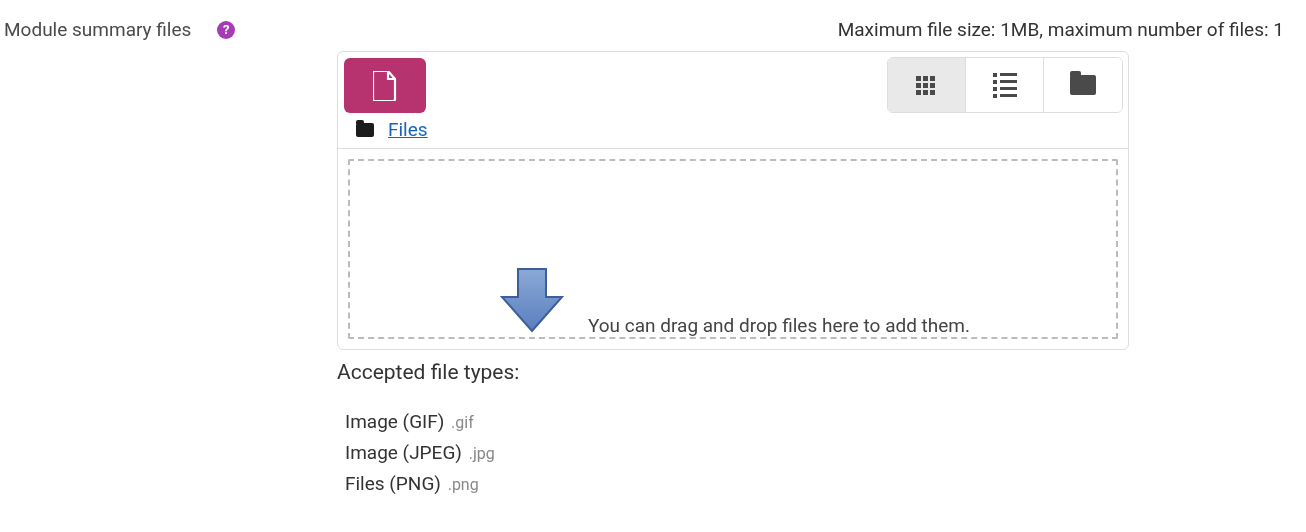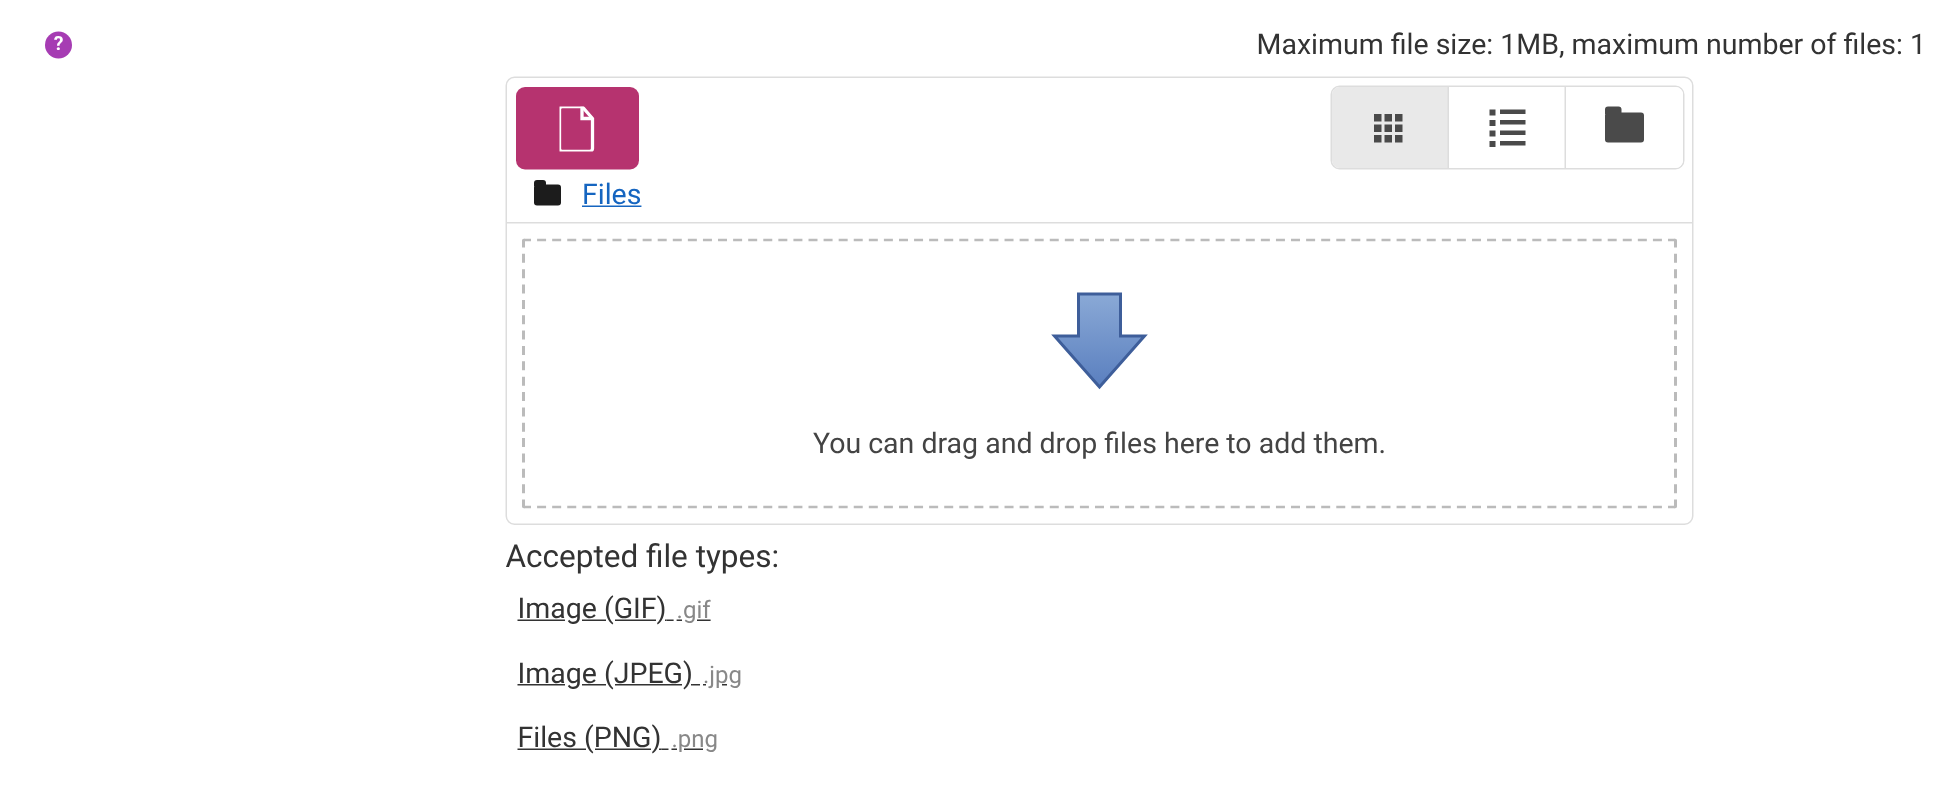--- a/index.html
+++ b/index.html
@@ -184,6 +184,7 @@
 <body>
 
 <div class="top-row">
+  <span class="label-text">Module summary files</span>
   <span class="help-icon">?</span>
   <span class="spacer"></span>
   <span class="limits">Maximum file size: 1MB, maximum number of files: 1</span>

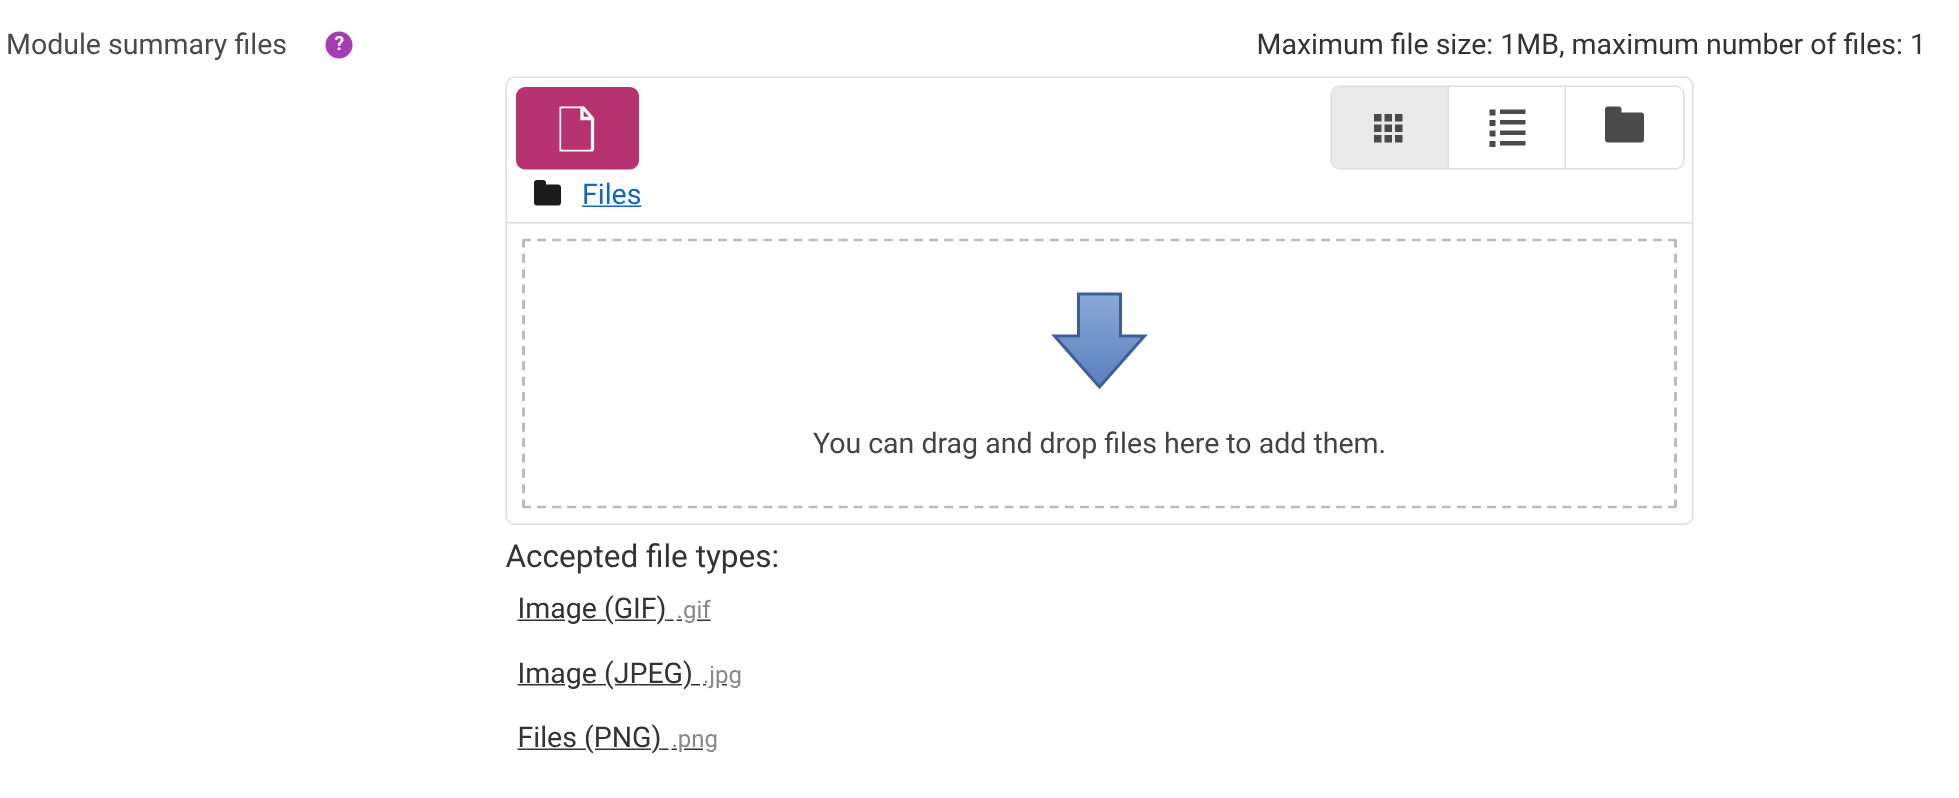--- a/index.html
+++ b/index.html
@@ -152,8 +152,8 @@
       border-radius: 2px;
       height: 180px;
       display: flex;
-      flex-direction: column;
-      align-items: center;
+      flex-direction: row;
+      align-items: flex-end;
       justify-content: center;
       gap: 20px;
     }

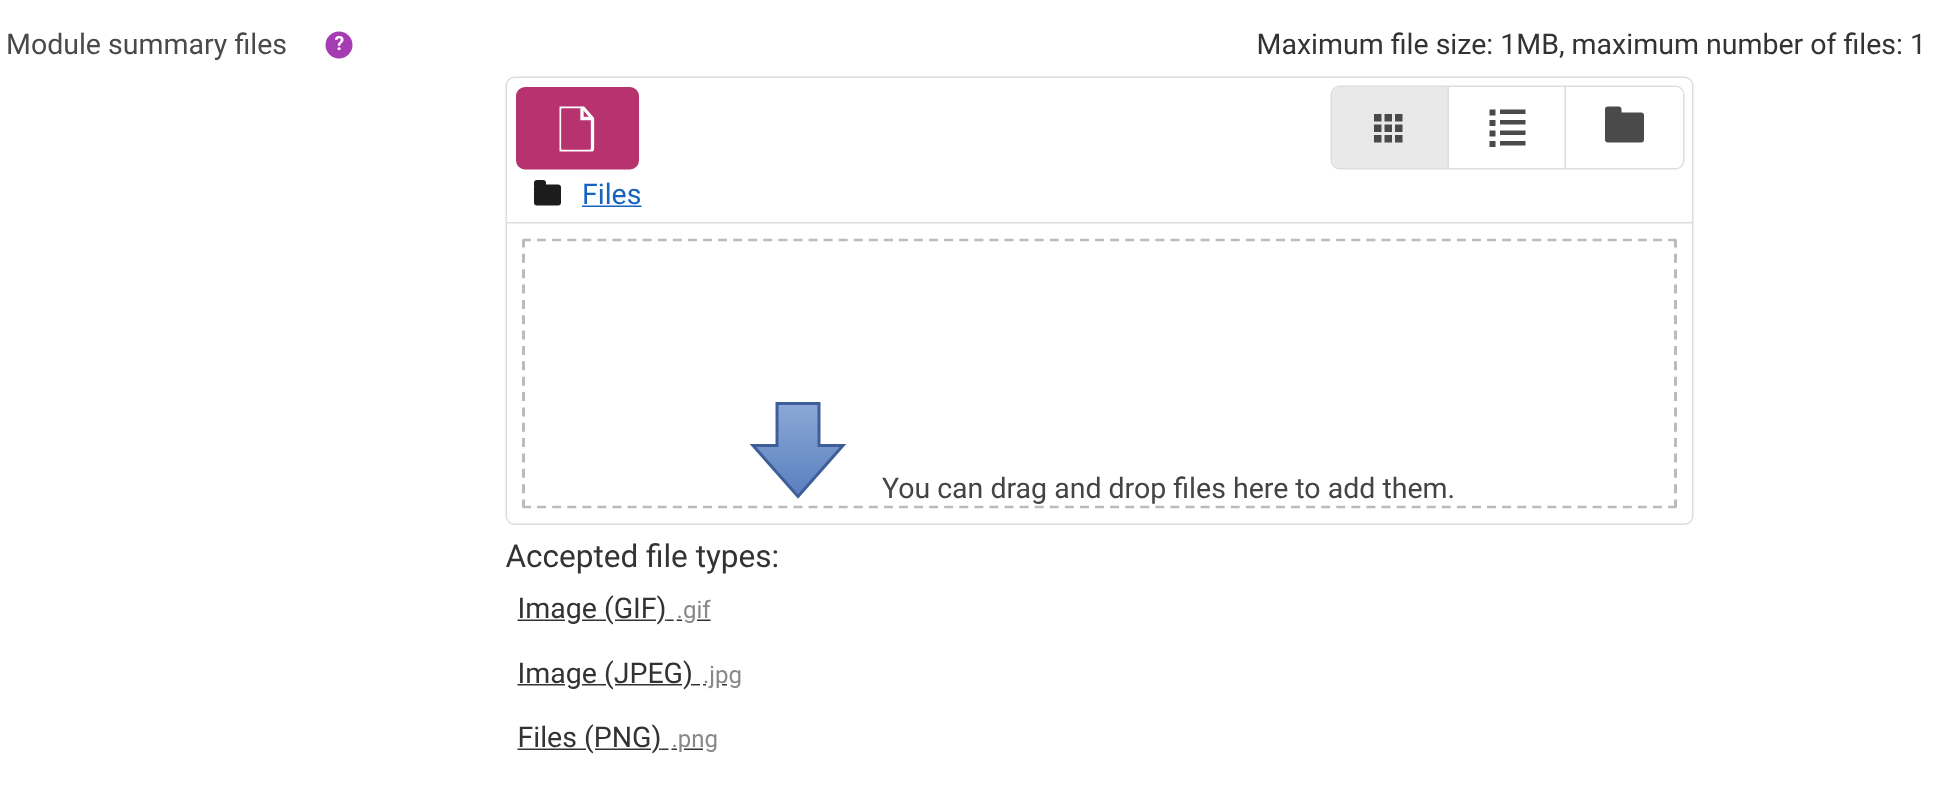--- a/index.html
+++ b/index.html
@@ -170,12 +170,11 @@
       font-size: 21px;
     }
     .filetype-list {
-      margin-top: 10px;
+      margin-top: 26px;
       padding-left: 8px;
       display: flex;
       flex-direction: column;
-      gap: 20px;
-      text-decoration: underline;
+      gap: 8px;
     }
     .filetype-row { font-size: 19px; }
     .filetype-ext { color: #888; font-size: 16px; margin-left: 2px; }

